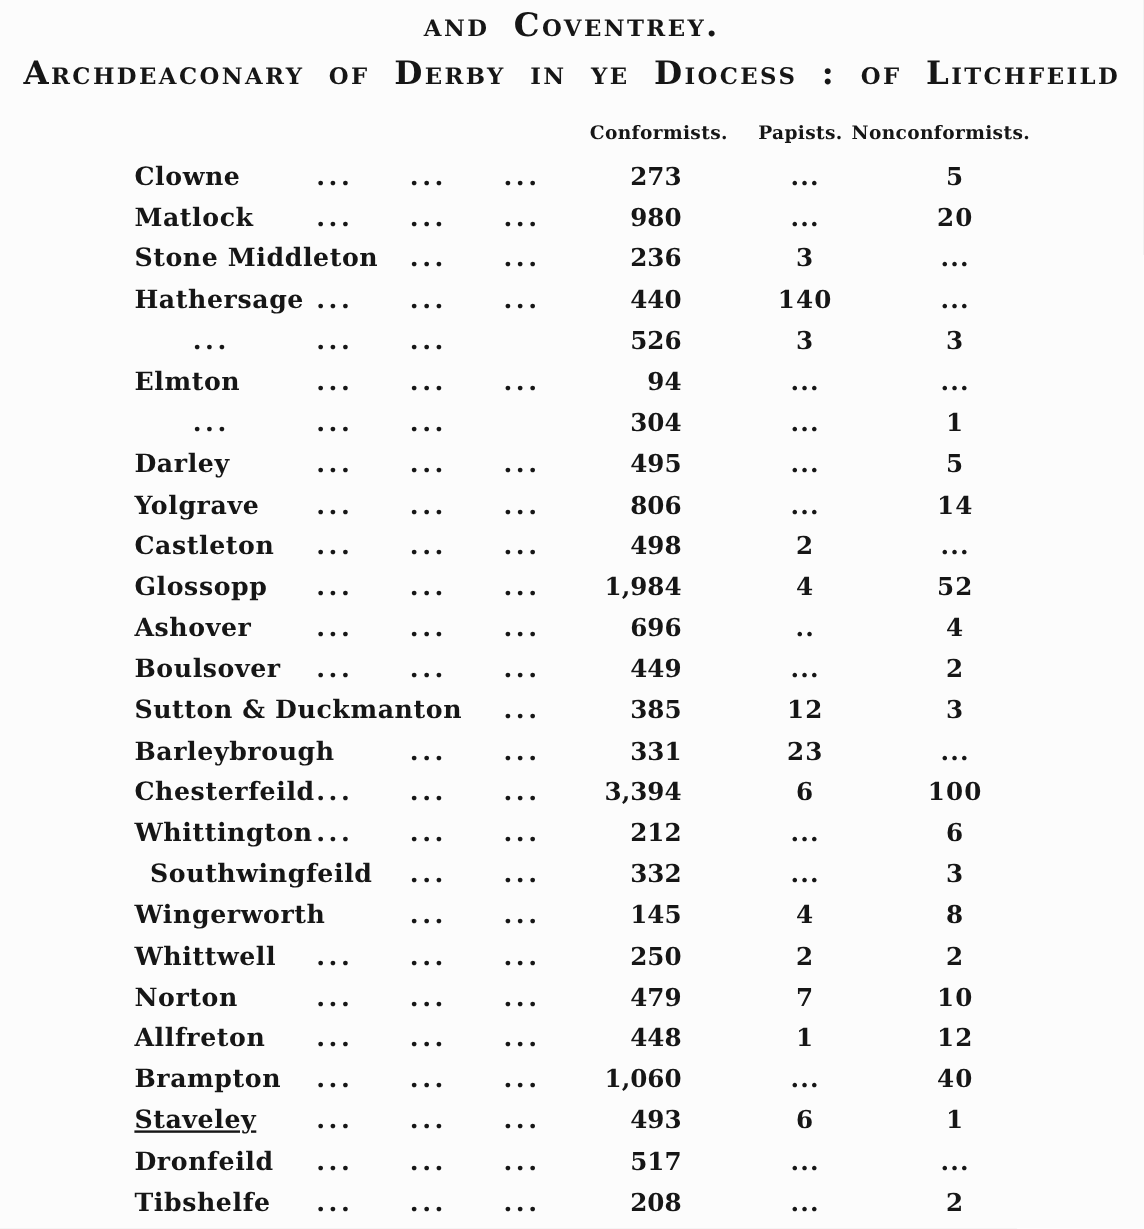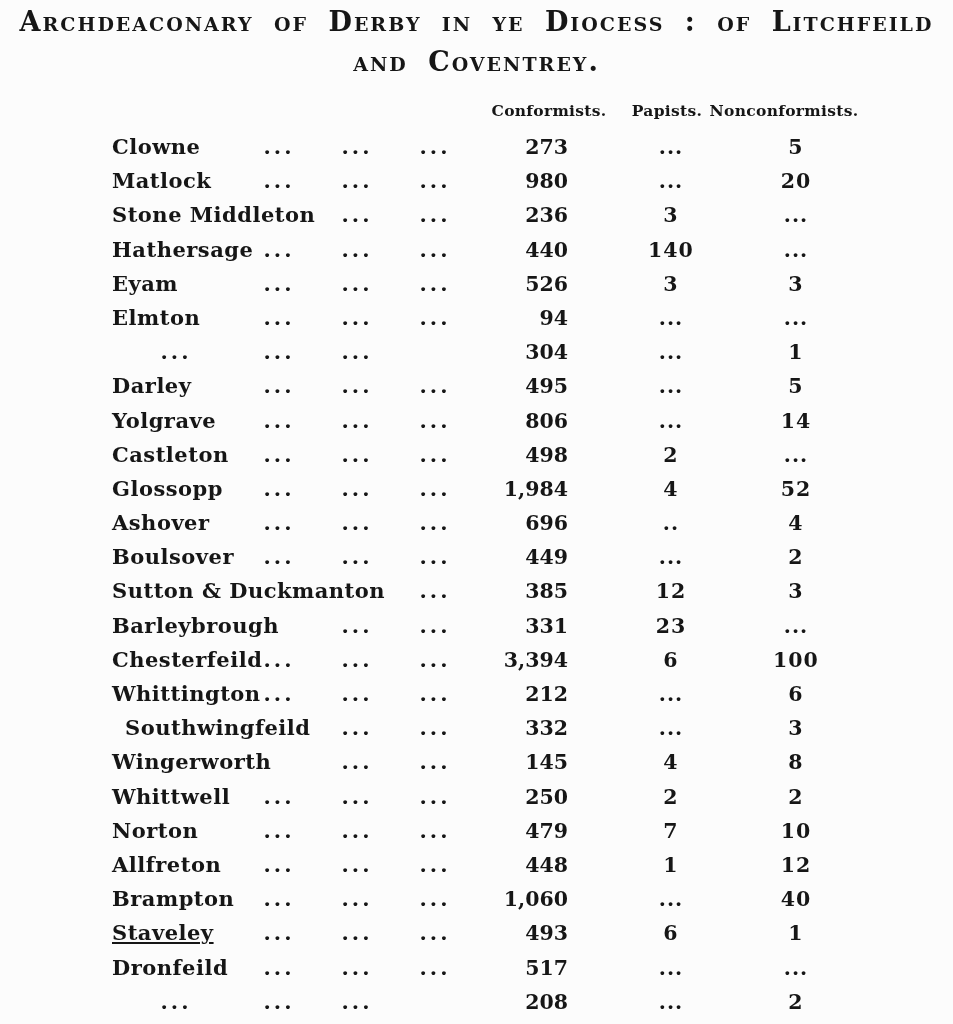--- a/index.html
+++ b/index.html
@@ -88,8 +88,8 @@
 <div class="page">
 
   <div class="title-block">
+    <div class="title-line">and Coventrey.</div>
     <div class="title-line">Archdeaconary of Derby in ye Diocess : of Litchfeild</div>
-    <div class="title-line">and Coventrey.</div>
   </div>
 
   <div class="col-headers">

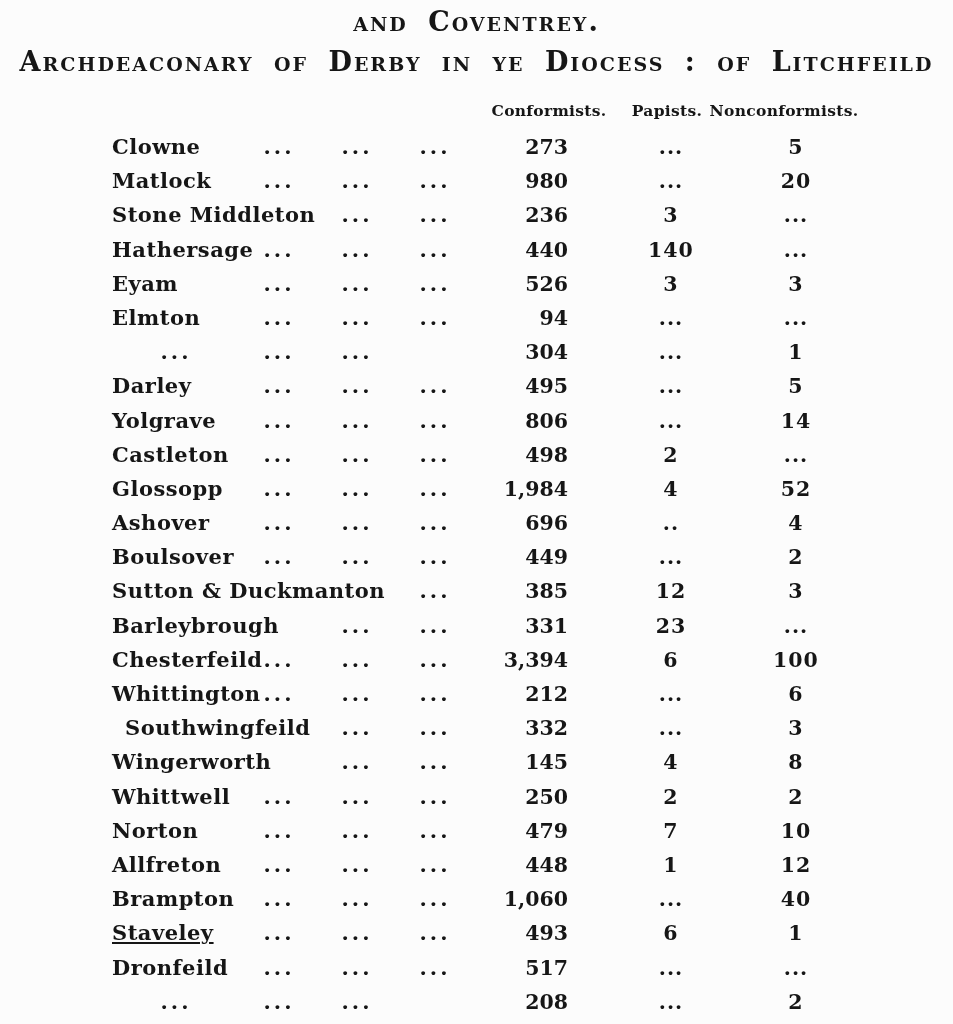--- a/index.html
+++ b/index.html
@@ -136,7 +136,6 @@
       <span class="cell num non">...</span>
     </div>
       <div class="row">
-      <span class="cell name" style="grid-column: 1 / span 1;">Eyam</span>
       <span class="cell dots">...</span>
       <span class="cell dots">...</span>
       <span class="cell dots">...</span>

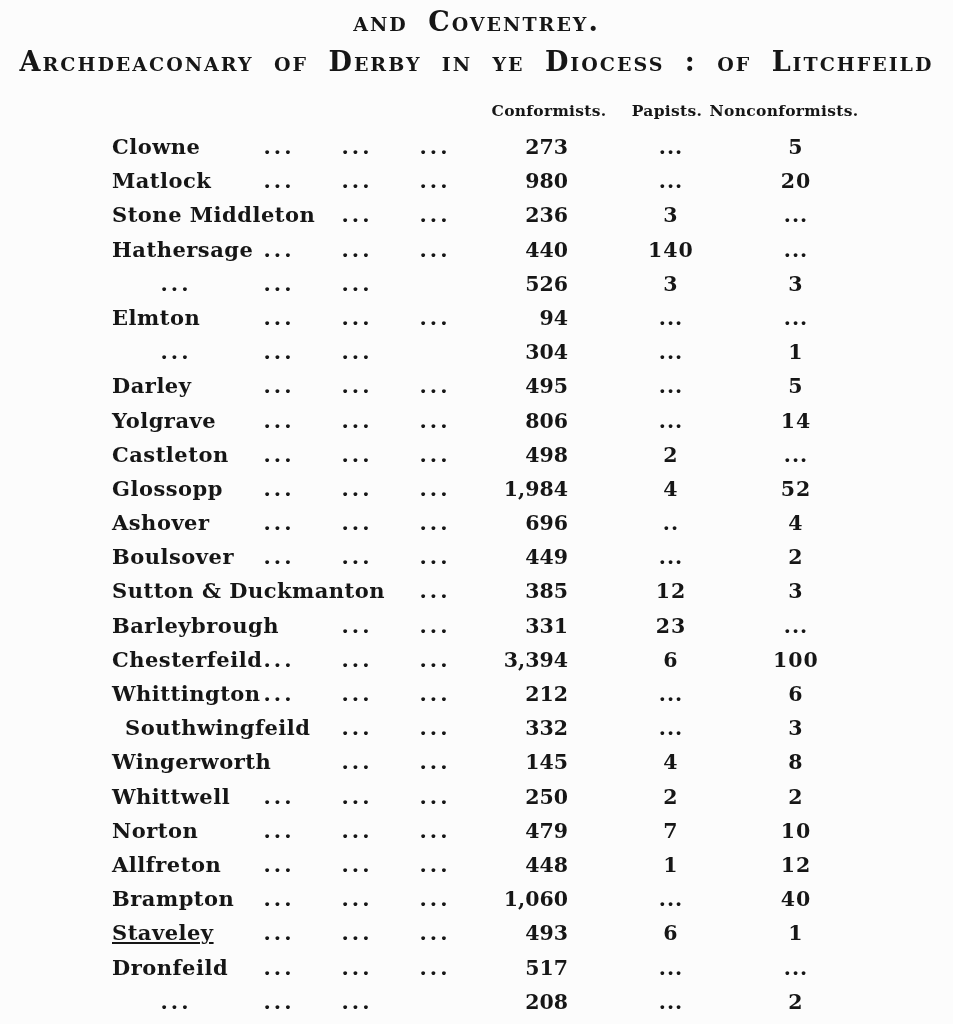--- a/index.html
+++ b/index.html
@@ -322,6 +322,7 @@
       <span class="cell num non">...</span>
     </div>
       <div class="row">
+      <span class="cell name" style="grid-column: 1 / span 1;">Tibshelfe</span>
       <span class="cell dots">...</span>
       <span class="cell dots">...</span>
       <span class="cell dots">...</span>

